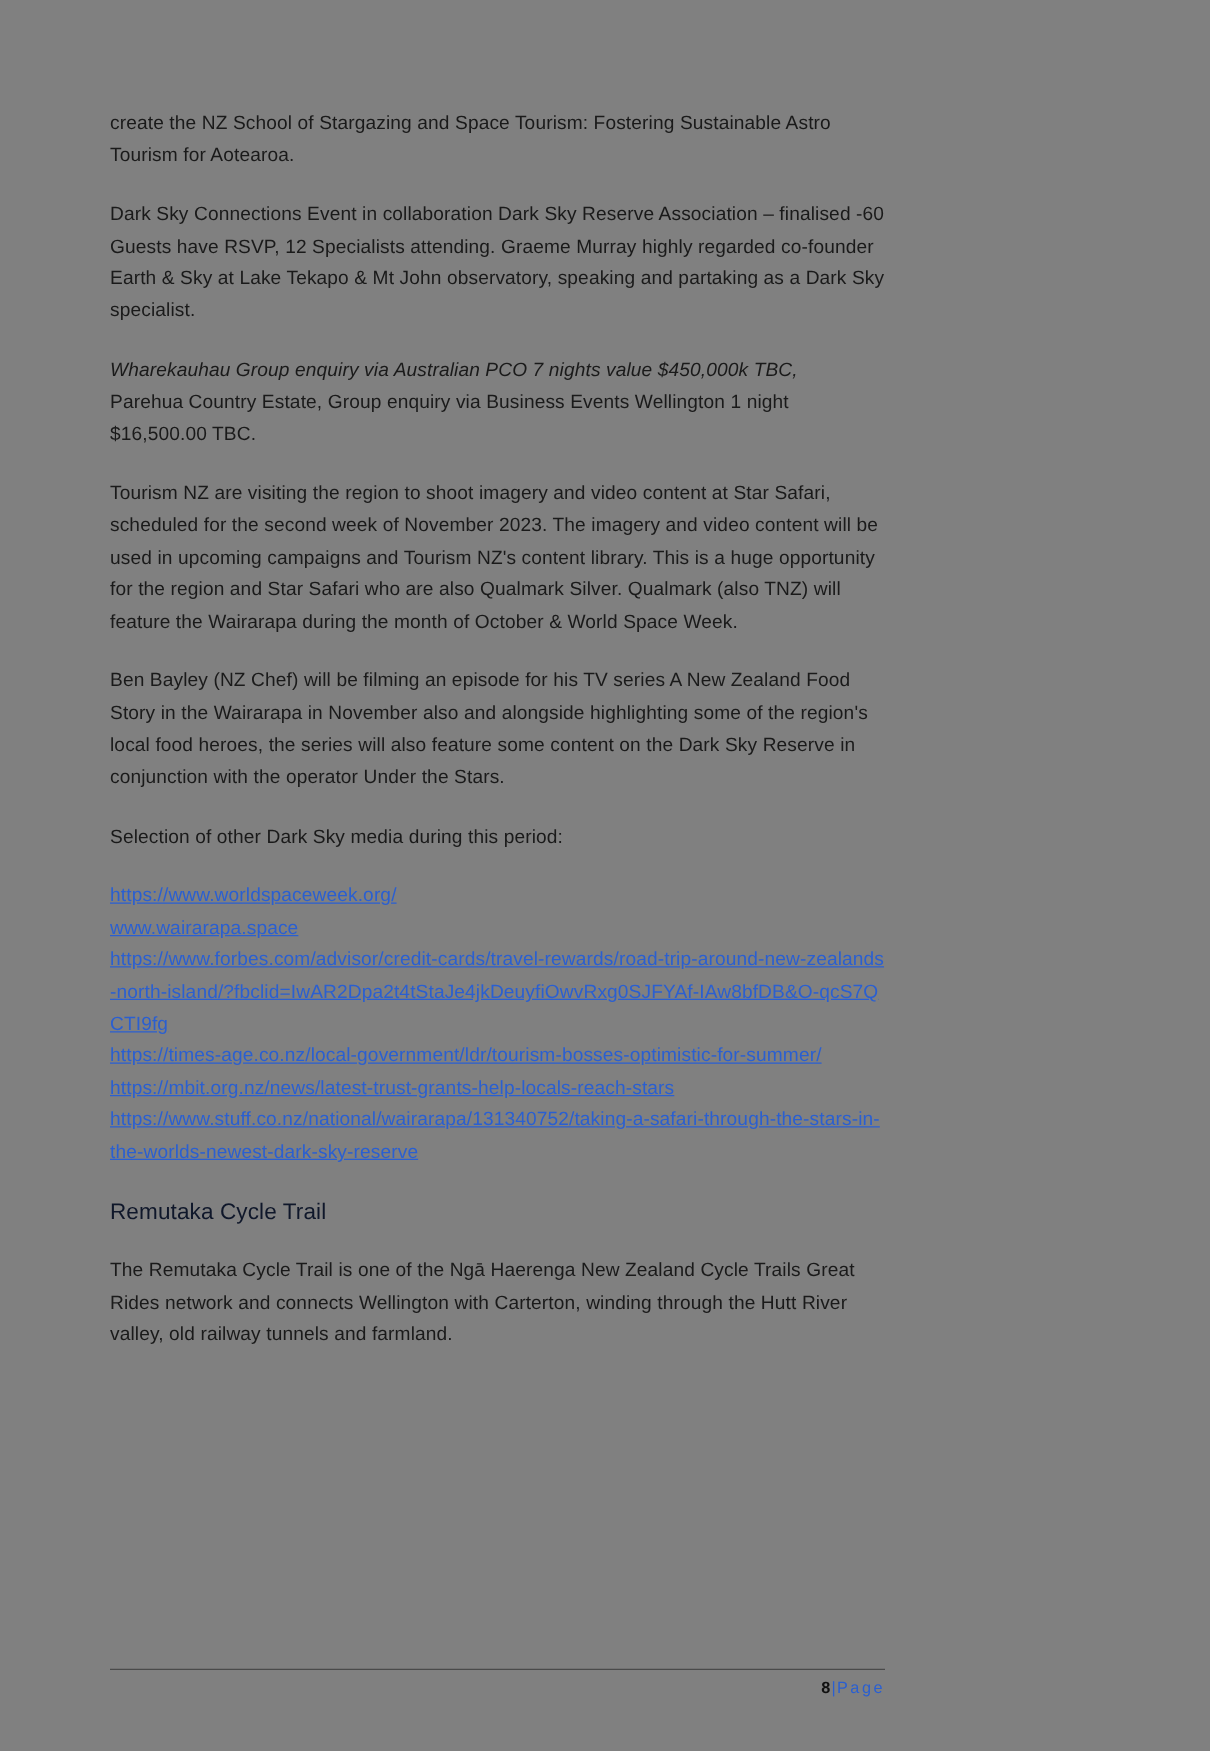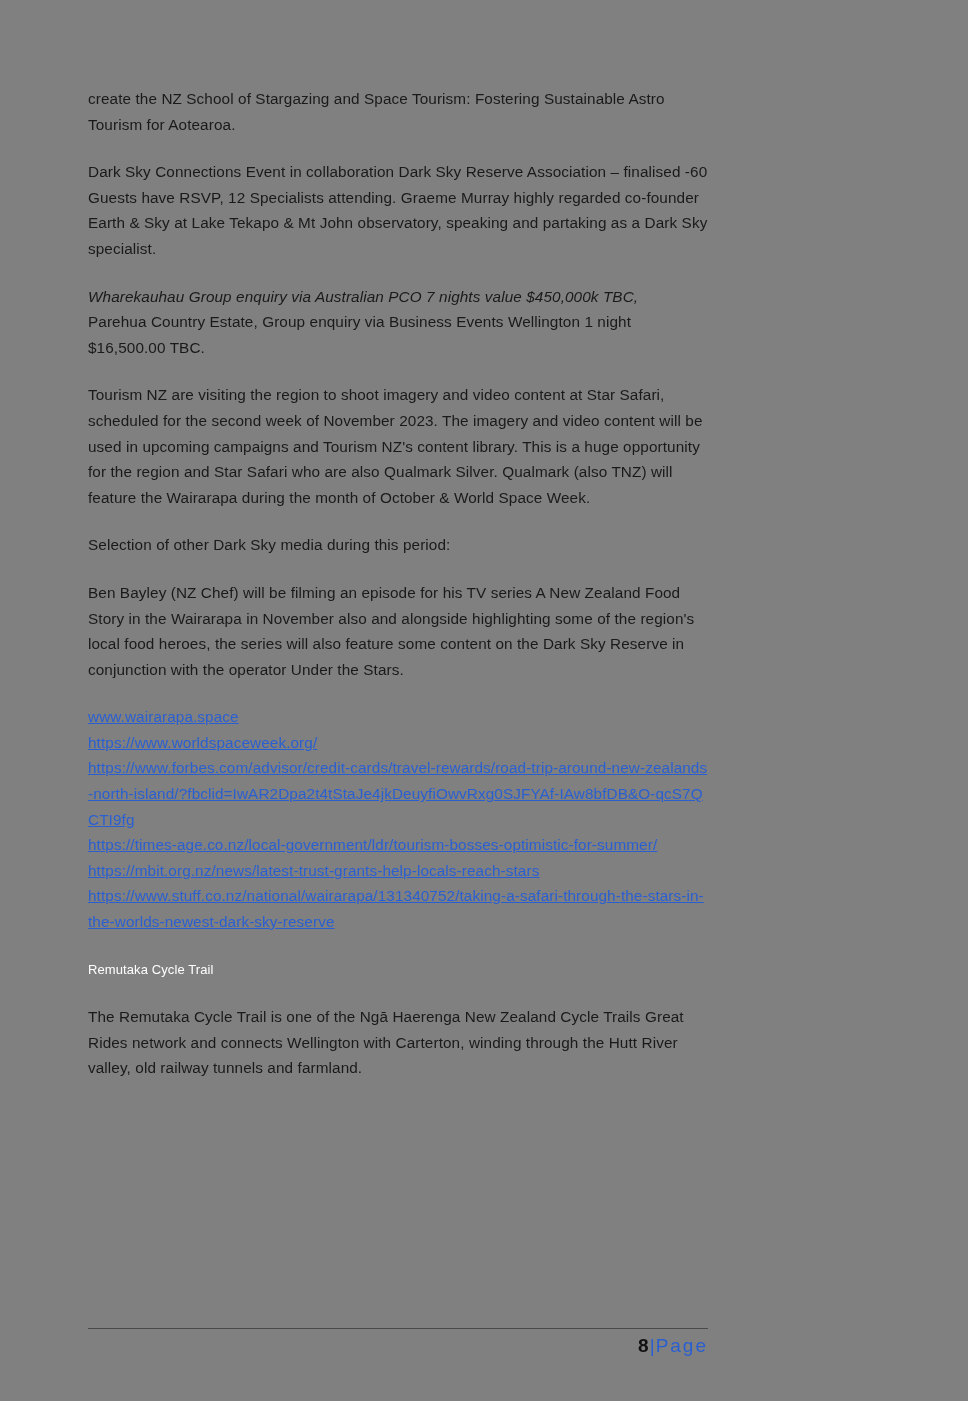--- a/index.html
+++ b/index.html
@@ -88,8 +88,8 @@
     <p class="para tight">Wharekauhau Group enquiry via Australian PCO 7 nights value $450,000k TBC,</p>
     <p class="para">Parehua Country Estate, Group enquiry via Business Events Wellington 1 night $16,500.00 TBC.</p>
     <p class="para">Tourism NZ are visiting the region to shoot imagery and video content at Star Safari, scheduled for the second week of November 2023. The imagery and video content will be used in upcoming campaigns and Tourism NZ's content library. This is a huge opportunity for the region and Star Safari who are also Qualmark Silver. Qualmark (also TNZ) will feature the Wairarapa during the month of October &amp; World Space Week.</p>
+    <p class="para">Ben Bayley (NZ Chef) will be filming an episode for his TV series A New Zealand Food Story in the Wairarapa in November also and alongside highlighting some of the region's local food heroes, the series will also feature some content on the Dark Sky Reserve in conjunction with the operator Under the Stars.</p>
     <p class="para">Selection of other Dark Sky media during this period:</p>
-    <p class="para">Ben Bayley (NZ Chef) will be filming an episode for his TV series A New Zealand Food Story in the Wairarapa in November also and alongside highlighting some of the region's local food heroes, the series will also feature some content on the Dark Sky Reserve in conjunction with the operator Under the Stars.</p>
 
     <div class="links">
       <a href="#">www.wairarapa.space</a>

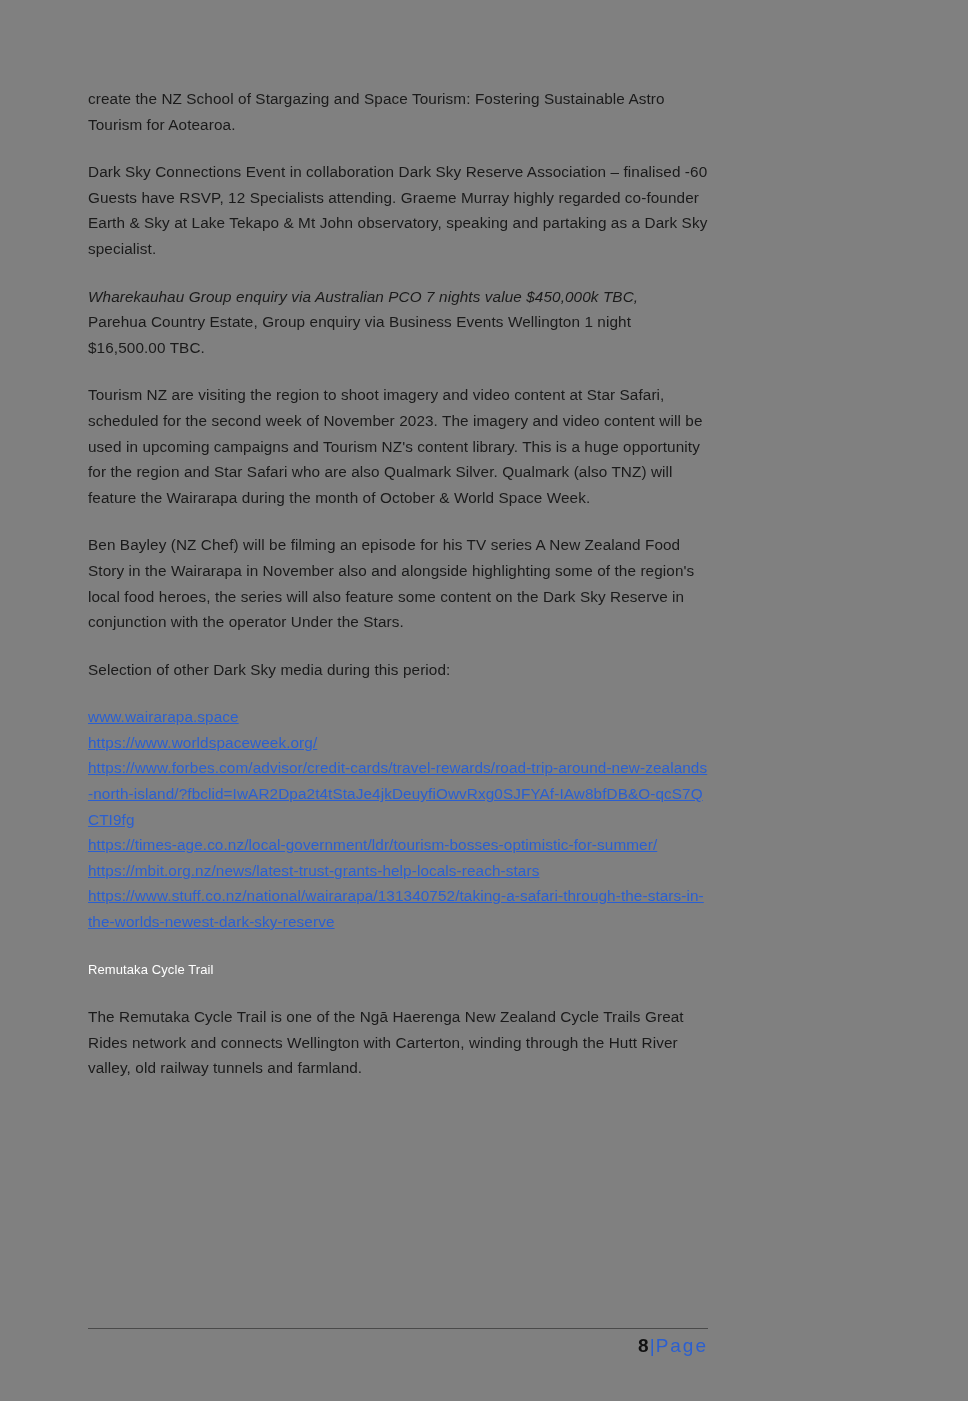--- a/index.html
+++ b/index.html
@@ -92,8 +92,8 @@
     <p class="para">Selection of other Dark Sky media during this period:</p>
 
     <div class="links">
+      <a href="#">https://www.worldspaceweek.org/</a>
       <a href="#">www.wairarapa.space</a>
-      <a href="#">https://www.worldspaceweek.org/</a>
       <a href="#">https://www.forbes.com/advisor/credit-cards/travel-rewards/road-trip-around-new-zealands-north-island/?fbclid=IwAR2Dpa2t4tStaJe4jkDeuyfiOwvRxg0SJFYAf-IAw8bfDB&amp;O-qcS7QCTI9fg</a>
       <a href="#">https://times-age.co.nz/local-government/ldr/tourism-bosses-optimistic-for-summer/</a>
       <a href="#">https://mbit.org.nz/news/latest-trust-grants-help-locals-reach-stars</a>

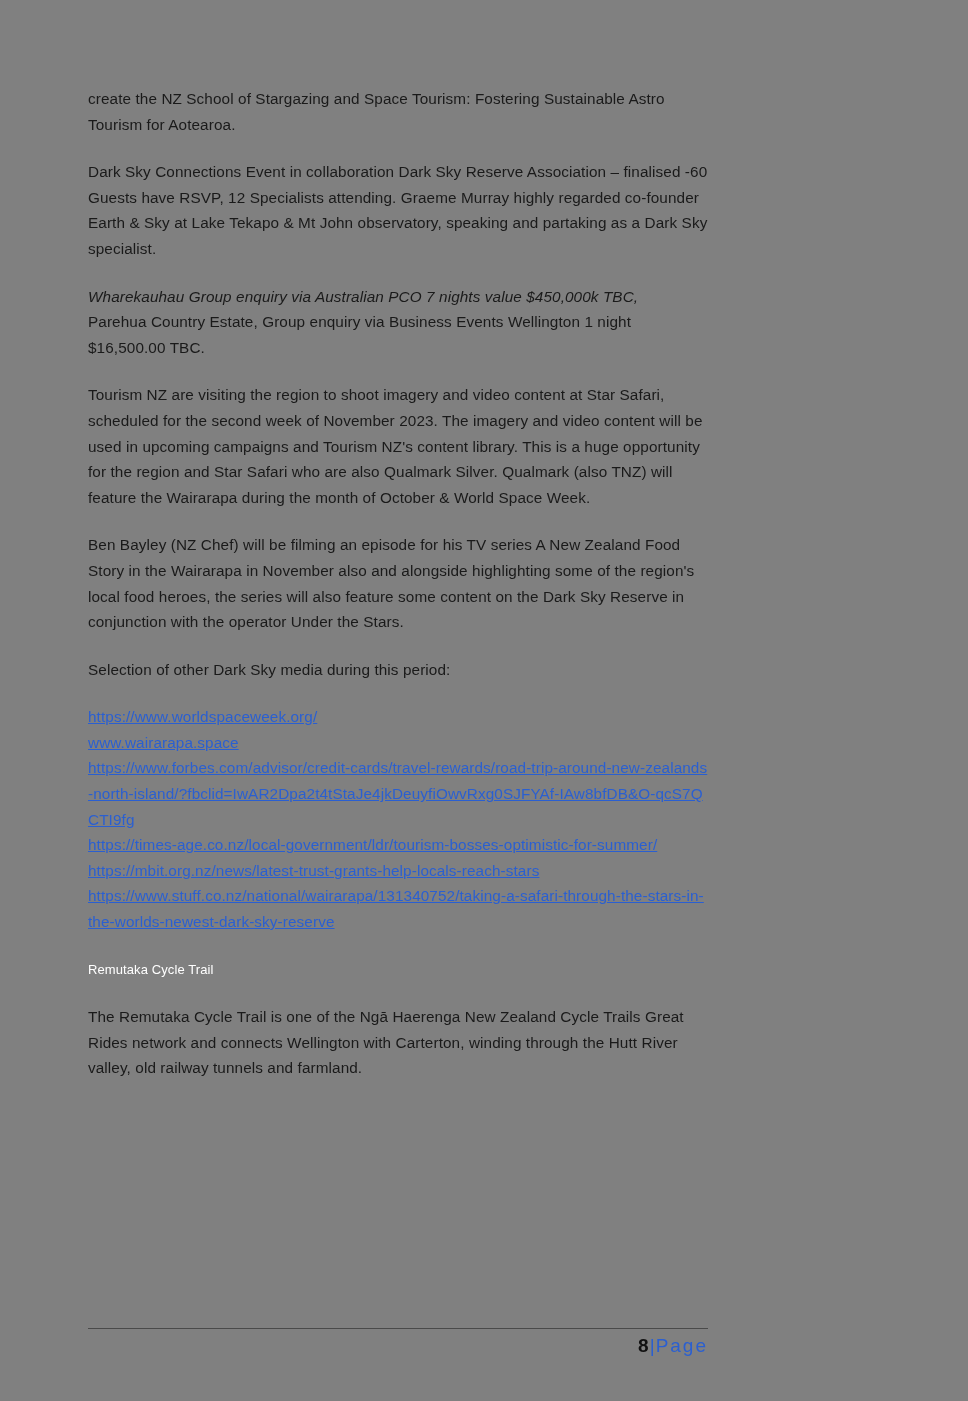--- a/index.html
+++ b/index.html
@@ -44,9 +44,9 @@
     display: block;
   }
   .heading {
-    font-size: 13px;
+    font-size: 18px;
     line-height: 25.6px;
-    color: #ffffff;
+    color: #0f172a;
     margin: 0 0 22px 0;
   }
   .footer {

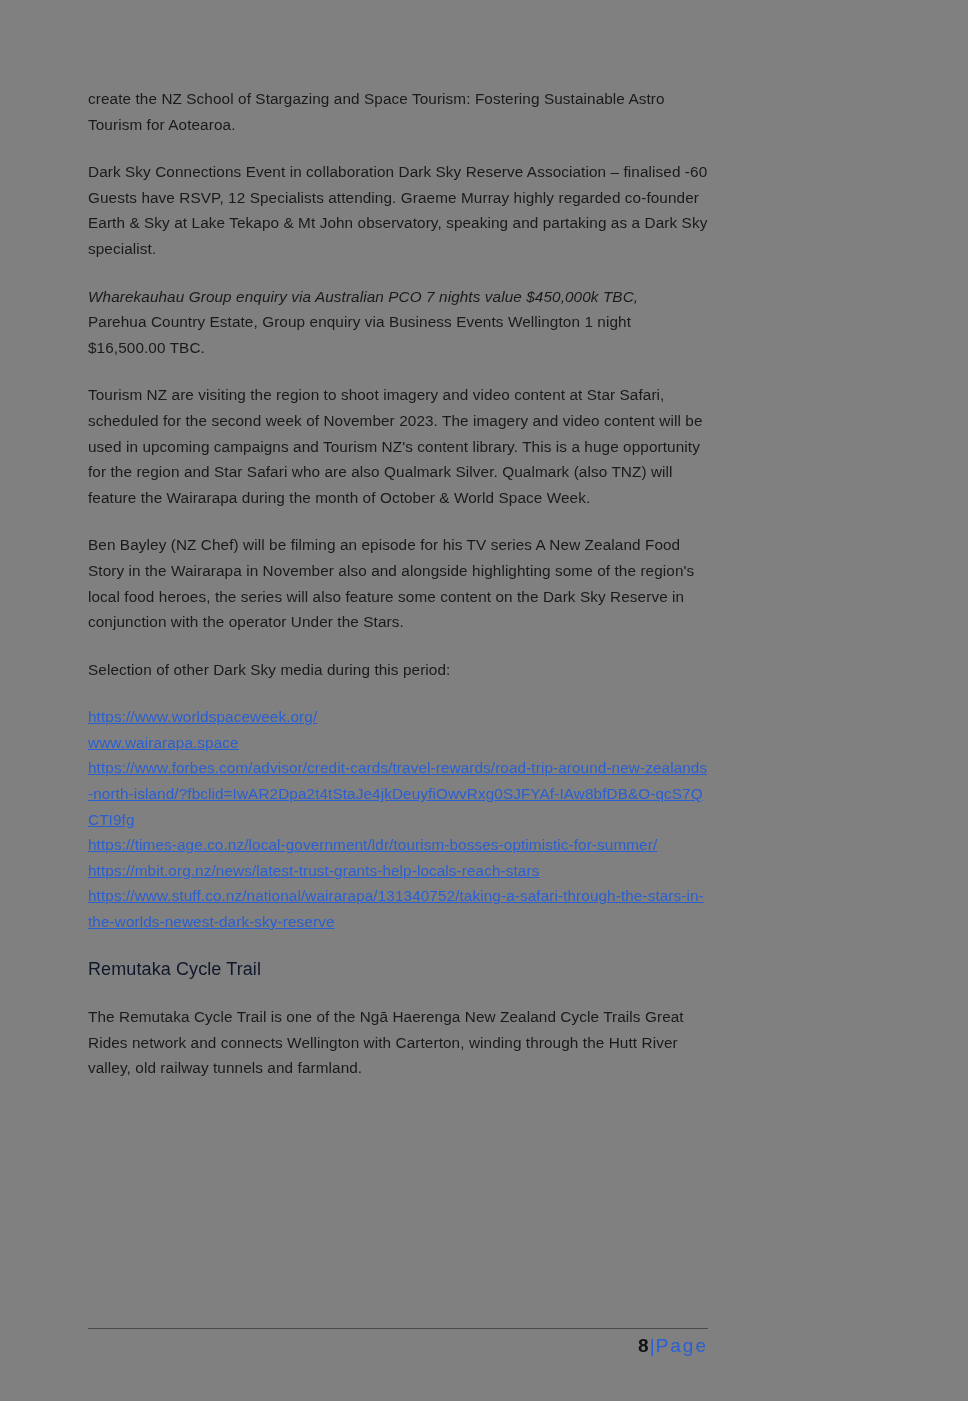--- a/index.html
+++ b/index.html
@@ -61,7 +61,7 @@
   }
   .footer-text {
     text-align: right;
-    font-size: 19px;
+    font-size: 13px;
     color: #111;
     letter-spacing: 1px;
   }

